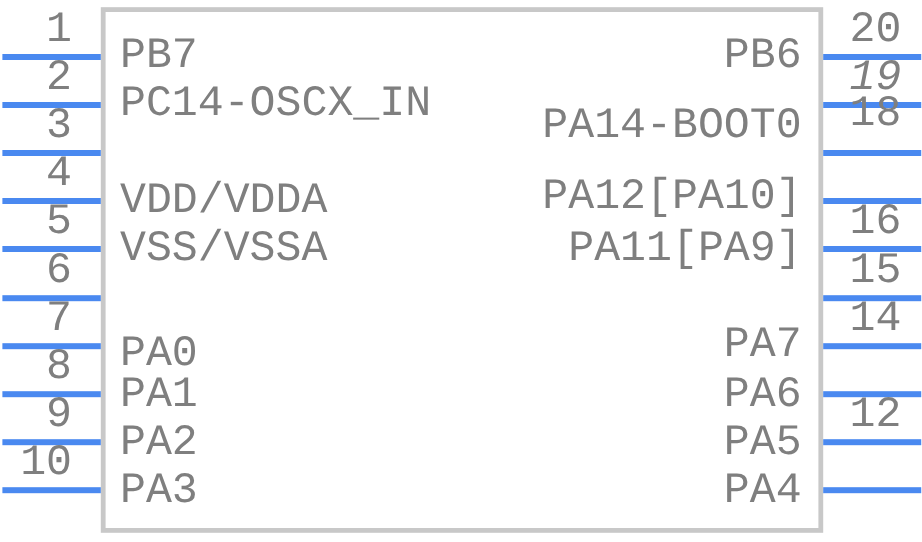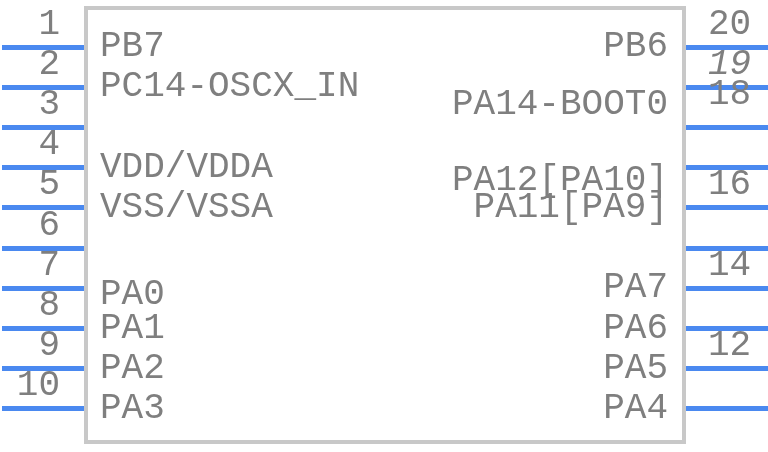--- a/index.html
+++ b/index.html
@@ -95,7 +95,7 @@
     <div class="pin-line right" style="top: 124.94px;"></div>
     <div class="pin-number right" style="top: 113px;">18</div>
     <div class="pin-line right" style="top: 165.16px;"></div>
-    <div class="pin-label right" style="top: 181px;">PA12[PA10]</div>
+    <div class="pin-label right" style="top: 164px;">PA12[PA10]</div>
     <div class="pin-line right" style="top: 205.38px;"></div>
     <div class="pin-number right" style="top: 203.38px;">16</div>
     <div class="pin-label right" style="top: 207.88px;">PA11[PA9]</div>

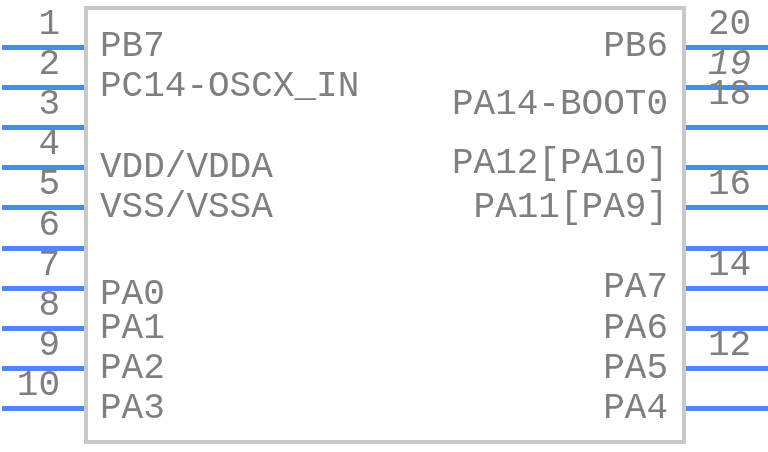--- a/index.html
+++ b/index.html
@@ -100,6 +100,7 @@
     <div class="pin-number right" style="top: 203.38px;">16</div>
     <div class="pin-label right" style="top: 207.88px;">PA11[PA9]</div>
     <div class="pin-line right" style="top: 245.6px;"></div>
+    <div class="pin-number right" style="top: 243.6px;">15</div>
     <div class="pin-line right" style="top: 285.82px;"></div>
     <div class="pin-number right" style="top: 283.82px;">14</div>
     <div class="pin-label right" style="top: 288.32px;">PA7</div>

